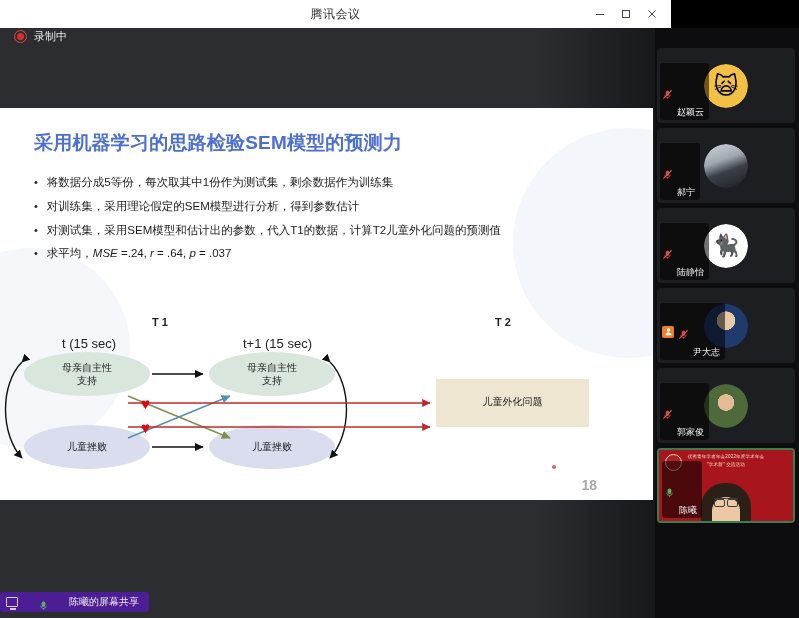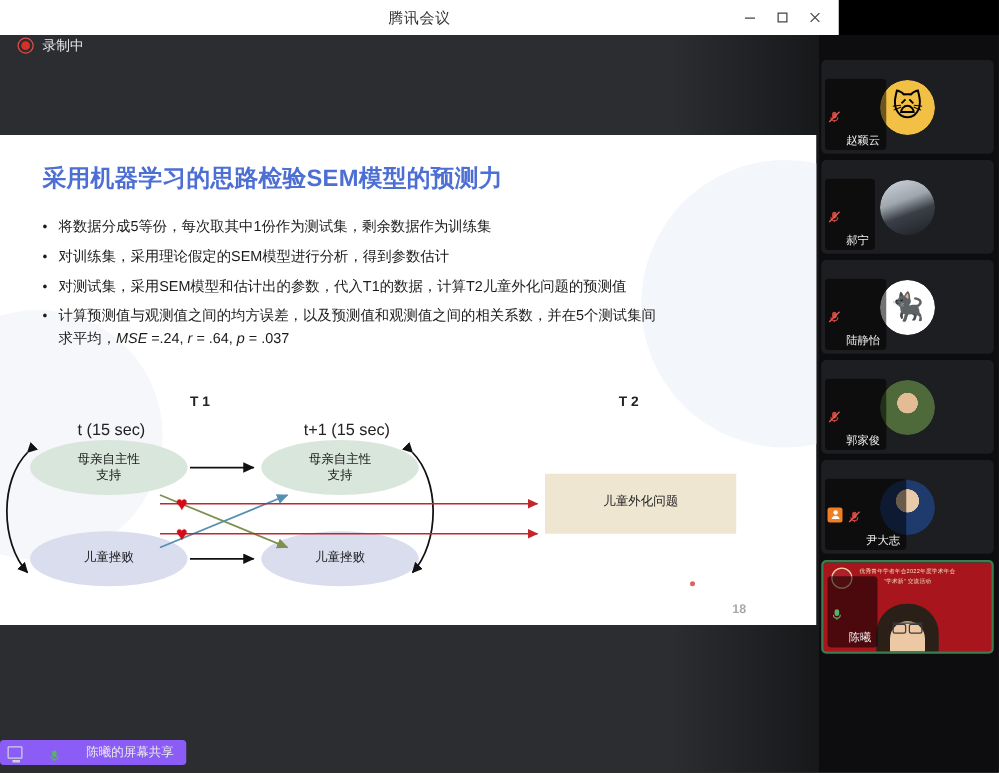--- a/index.html
+++ b/index.html
@@ -257,7 +257,6 @@
       <div class="bullet">
         <span class="dot">•</span>
         <span class="txt">
-          <span>计算预测值与观测值之间的均方误差，以及预测值和观测值之间的相关系数，并在5个测试集间</span>
           <span class="sub"><span>求平均，</span><span class="ital">MSE</span><span> =.24,</span>&nbsp;<span class="ital">r</span><span> = .64,</span>&nbsp;<span class="ital">p</span><span> = .037</span></span>
         </span>
       </div>

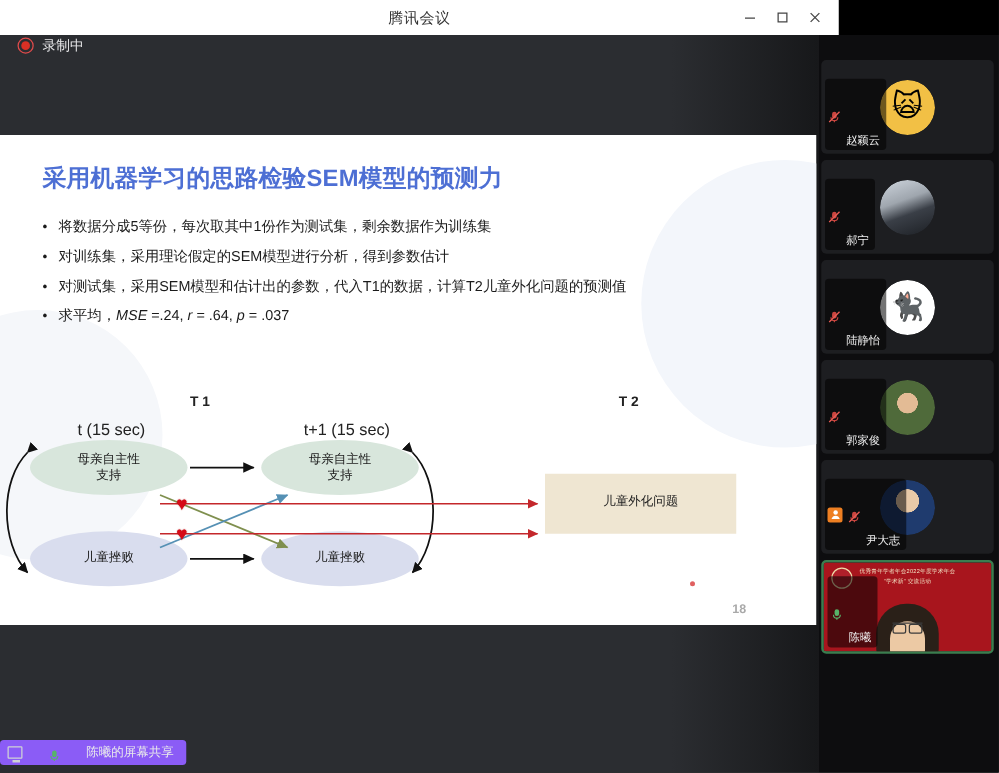--- a/index.html
+++ b/index.html
@@ -378,9 +378,15 @@
 
     <div class="tile">
       <div class="tile-avatar">
-        <div class="av-photo4"></div>
-      </div>
-      <div class="nameplate">
+        <div class="av-photo3"></div>
+      </div>
+      <div class="nameplate">
+        <span class="host-badge">
+          <svg width="9" height="9" viewBox="0 0 12 12">
+              <circle cx="6" cy="4" r="2.4" fill="#fff"></circle>
+              <path d="M1.6 11c.6-2.4 2.3-3.6 4.4-3.6S9.8 8.6 10.4 11z" fill="#fff"></path>
+            </svg>
+        </span>
         <span class="mic-muted">
           <svg width="11" height="11" viewBox="0 0 12 12">
               <rect x="4" y="1.5" width="4" height="6" rx="2" fill="#c9453f"></rect>
@@ -389,21 +395,15 @@
               <line x1="1.5" y1="10.5" x2="10.5" y2="1.5" stroke="#e85c55" stroke-width="1.2"></line>
             </svg>
         </span>
-        <span class="nm">郭家俊</span>
+        <span class="nm">尹大志</span>
       </div>
     </div>
 
     <div class="tile">
       <div class="tile-avatar">
-        <div class="av-photo3"></div>
-      </div>
-      <div class="nameplate">
-        <span class="host-badge">
-          <svg width="9" height="9" viewBox="0 0 12 12">
-              <circle cx="6" cy="4" r="2.4" fill="#fff"></circle>
-              <path d="M1.6 11c.6-2.4 2.3-3.6 4.4-3.6S9.8 8.6 10.4 11z" fill="#fff"></path>
-            </svg>
-        </span>
+        <div class="av-photo4"></div>
+      </div>
+      <div class="nameplate">
         <span class="mic-muted">
           <svg width="11" height="11" viewBox="0 0 12 12">
               <rect x="4" y="1.5" width="4" height="6" rx="2" fill="#c9453f"></rect>
@@ -412,7 +412,7 @@
               <line x1="1.5" y1="10.5" x2="10.5" y2="1.5" stroke="#e85c55" stroke-width="1.2"></line>
             </svg>
         </span>
-        <span class="nm">尹大志</span>
+        <span class="nm">郭家俊</span>
       </div>
     </div>
 

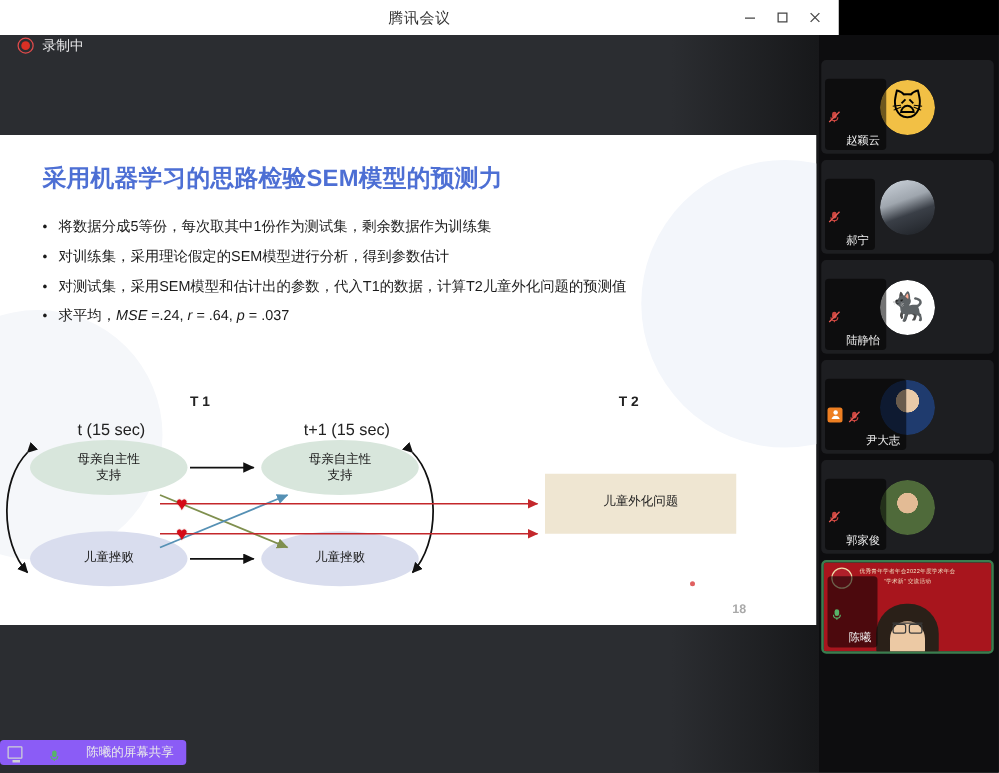--- a/index.html
+++ b/index.html
@@ -106,7 +106,7 @@
   }
   .page-num {
     position: absolute; right: 56px; bottom: 7px;
-    font-size: 10px; color: #a9a9a9; font-weight: bold;
+    font-size: 14px; color: #a9a9a9; font-weight: bold;
   }
   .red-speck {
     position: absolute; left: 552px; top: 357px; width: 4px; height: 4px;

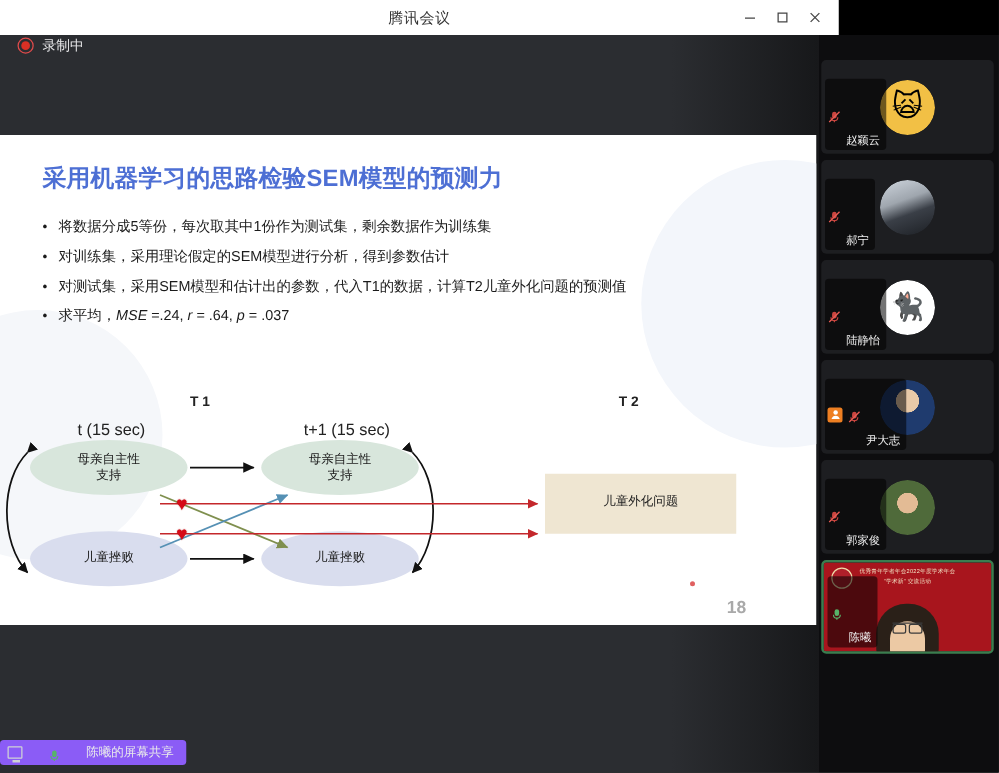--- a/index.html
+++ b/index.html
@@ -190,7 +190,7 @@
   .sharebar {
     position: absolute; left: 0px; bottom: 6px;
     display: flex; align-items: center; gap: 20px;
-    background: #8b5cf6; border-radius: 3px; padding: 3px 10px 3px 6px;
+    background: #4c1d95; border-radius: 3px; padding: 3px 10px 3px 6px;
   }
   .sharebar .lbl { font-size: 10px; color: #e9e9eb; }
   .screen-ic { width: 12px; height: 10px; border: 1.3px solid #cfd2d6; border-radius: 1px; position: relative; }

